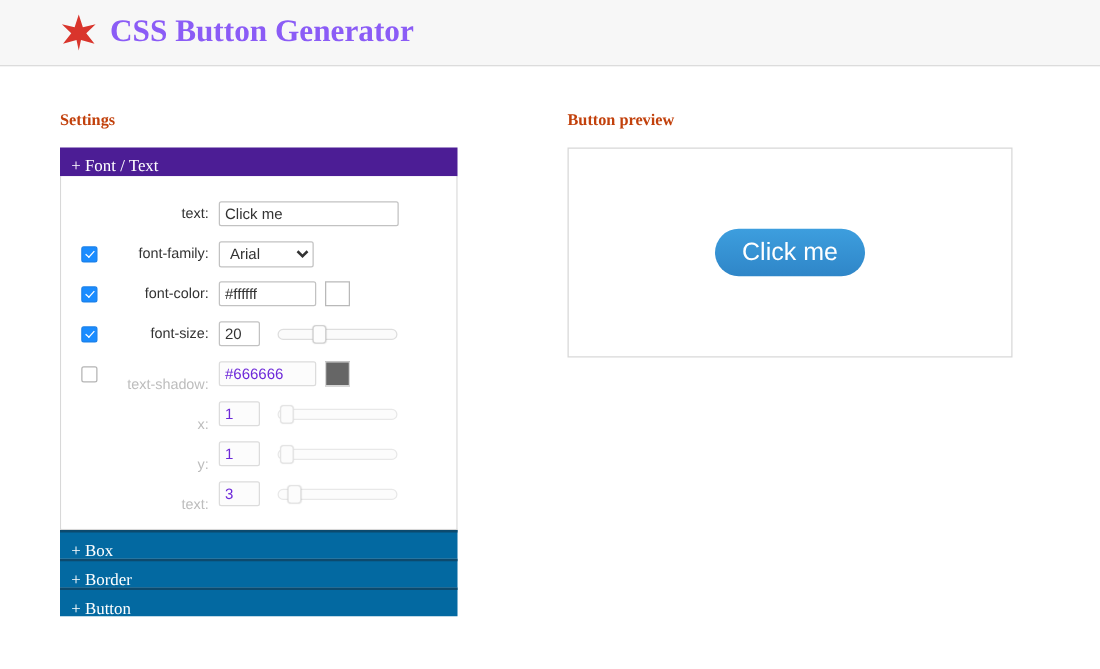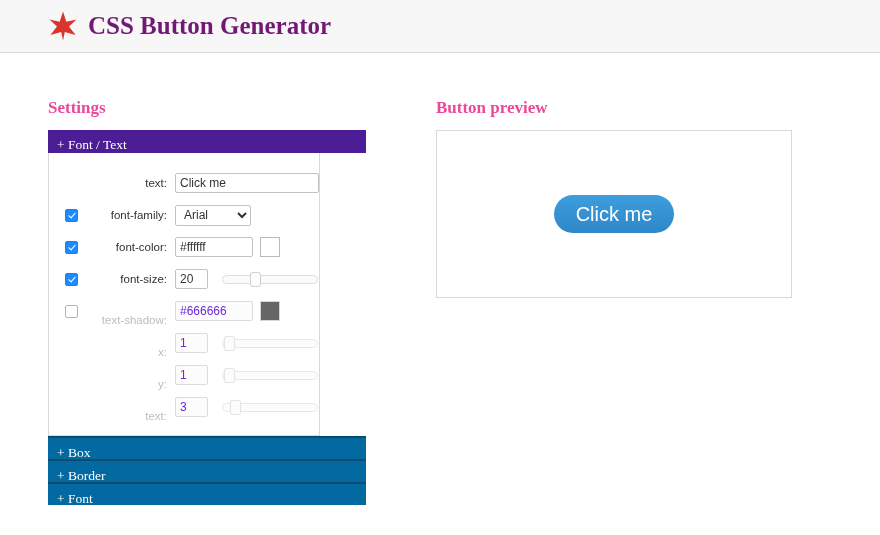--- a/index.html
+++ b/index.html
@@ -39,7 +39,7 @@
     font-family: "Liberation Serif", serif;
     font-size: 25px;
     font-weight: bold;
-    color: #701a75;
+    color: #8b5cf6;
     letter-spacing: 0px;
     white-space: nowrap;
   }

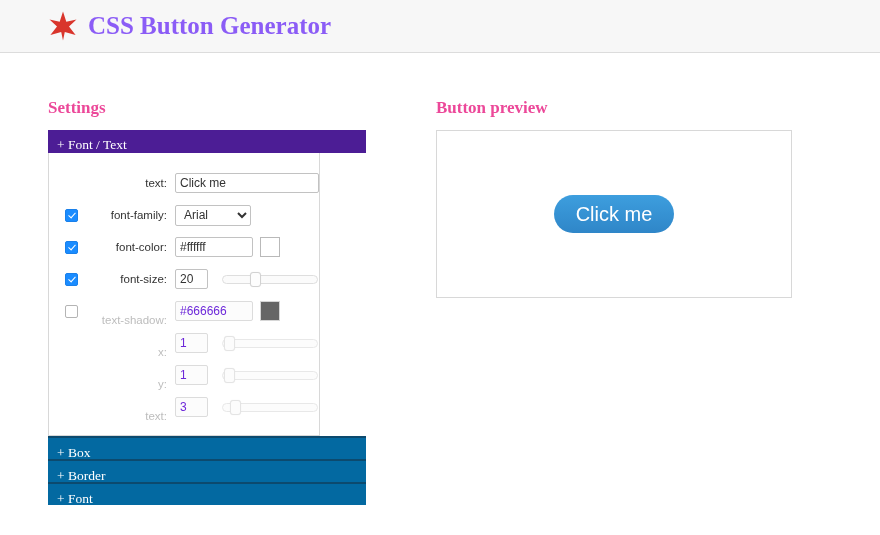--- a/index.html
+++ b/index.html
@@ -63,10 +63,10 @@
 
   .section-title {
     font-family: "Liberation Serif", serif;
-    font-size: 17px;
+    font-size: 13px;
     font-weight: bold;
-    color: #ec4899;
-    margin: 12px 0 12px 0;
+    color: #c2410c;
+    margin: 0 0 12px 0;
     line-height: 20px;
   }
 

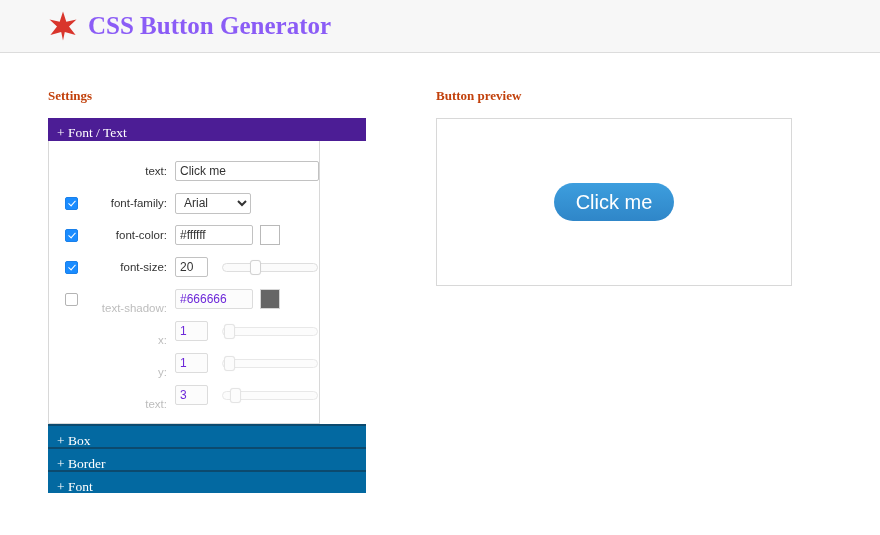--- a/index.html
+++ b/index.html
@@ -56,7 +56,7 @@
   }
   .col-preview {
     position: absolute;
-    left: 436px;
+    left: 454px;
     top: 33px;
     width: 356px;
   }

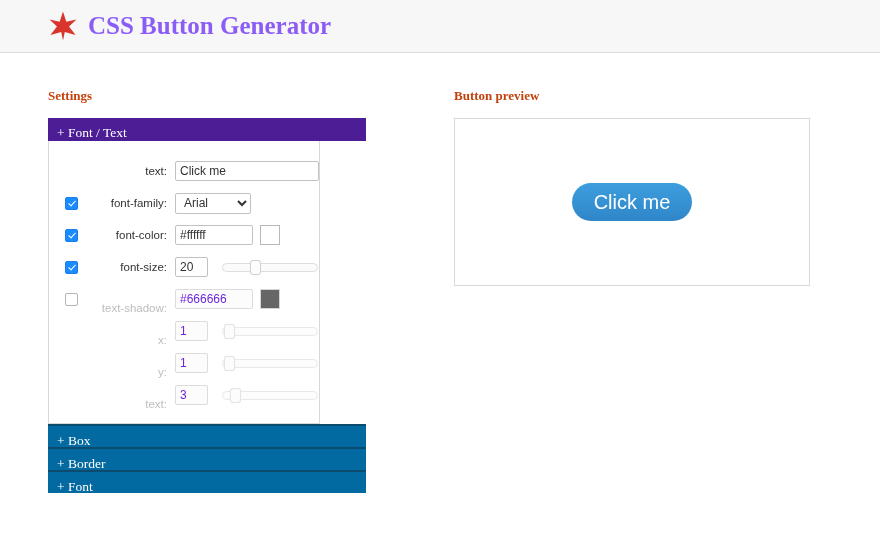--- a/index.html
+++ b/index.html
@@ -72,7 +72,7 @@
 
   
   .accordion {
-    width: 272px;
+    width: 318px;
     border: 1px solid #d8d8d8;
     border-top: none;
     box-sizing: border-box;

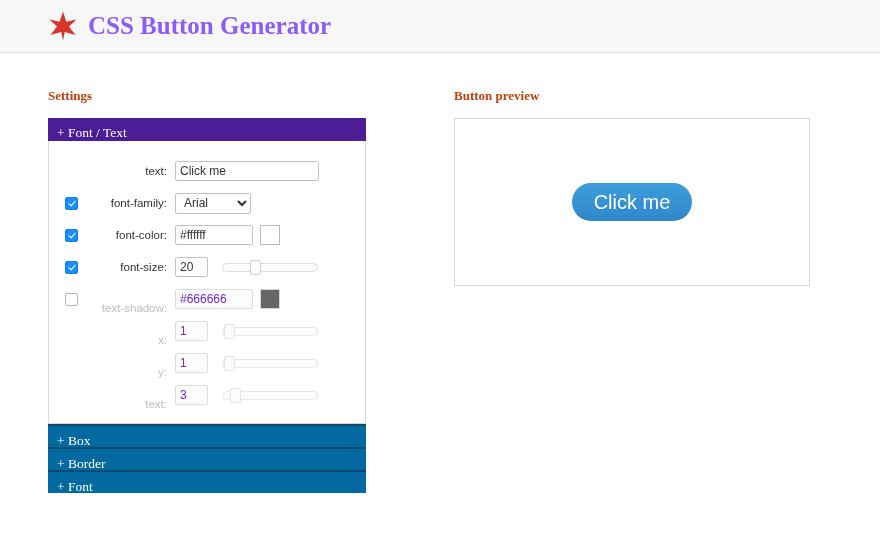--- a/index.html
+++ b/index.html
@@ -356,7 +356,7 @@
 
     <div class="acc-head closed">+ Box</div>
     <div class="acc-head closed">+ Border</div>
-    <div class="acc-head closed">+ Font</div>
+    <div class="acc-head closed">+ Button</div>
   </div>
 
   <div class="col-preview">

